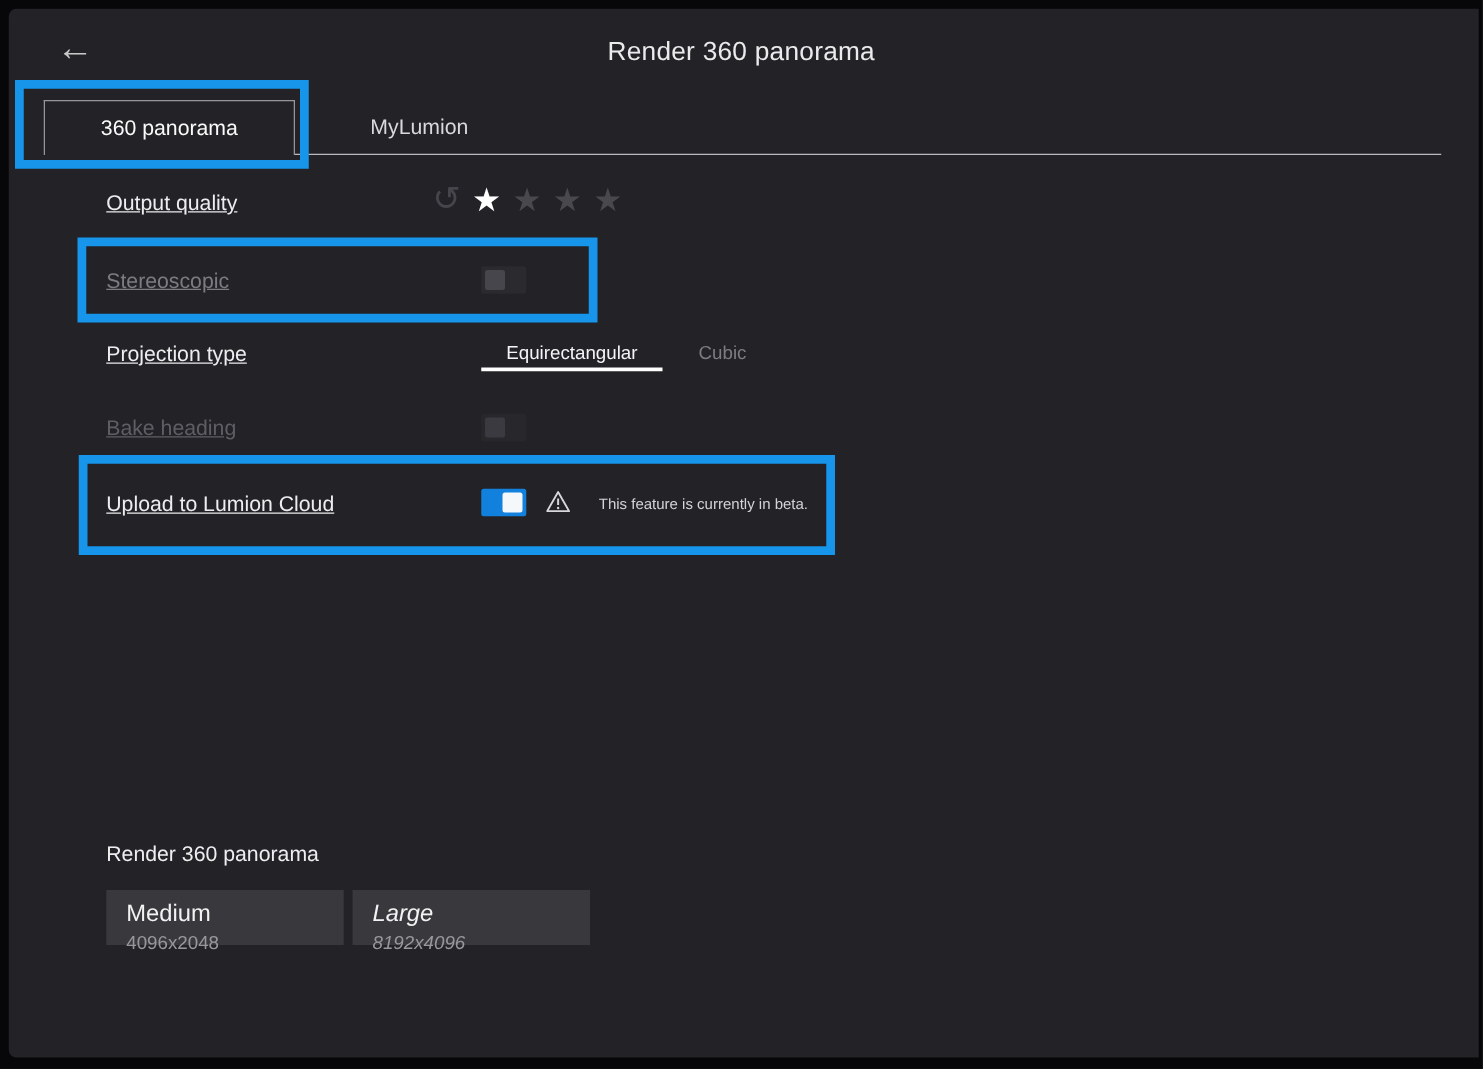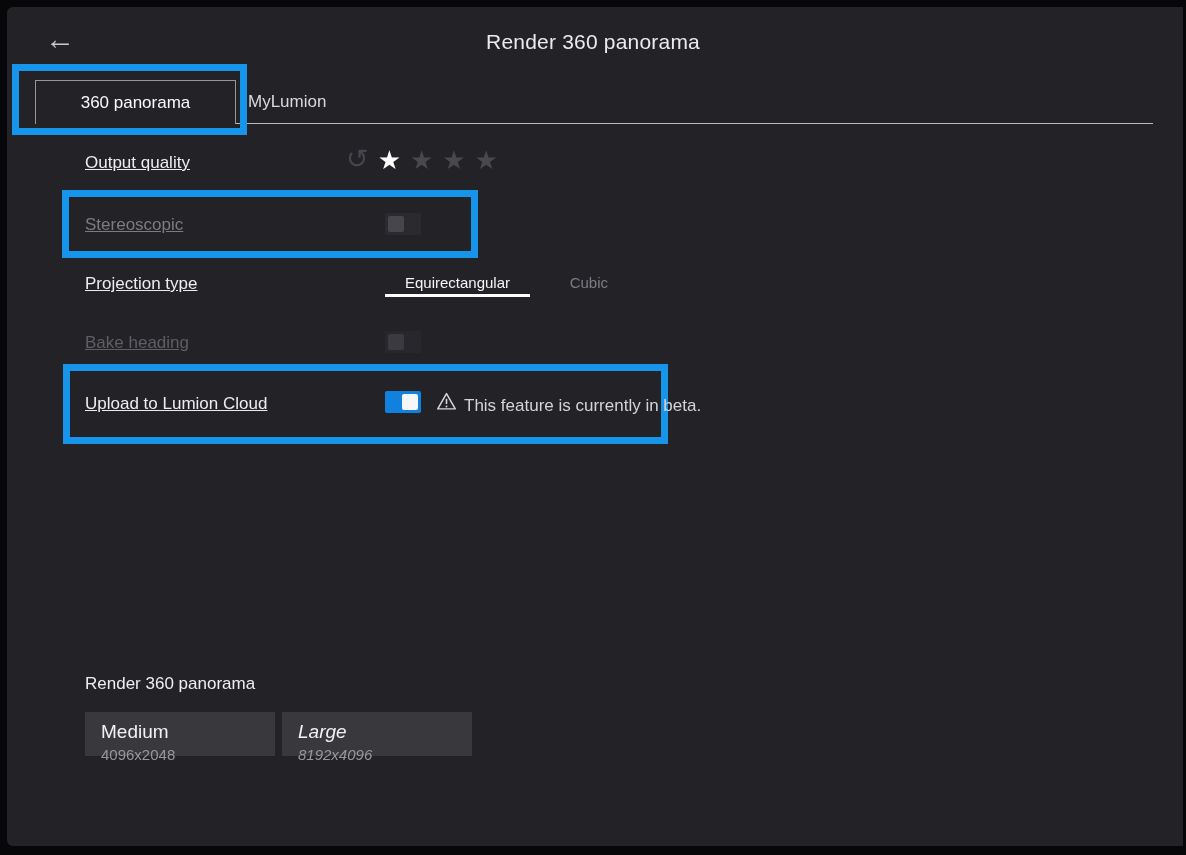--- a/index.html
+++ b/index.html
@@ -31,7 +31,7 @@
   }
   .tab-plain {
     left:248px; top:80px; width:175px; height:44px;
-    line-height:44px; 
+    line-height:44px; text-align:center;
     font-size:17px; color:#d9d9dc; cursor:pointer;
   }
   .tabs-underline { left:236px; top:123px; width:917px; height:1px; background:#bbbbbe; }

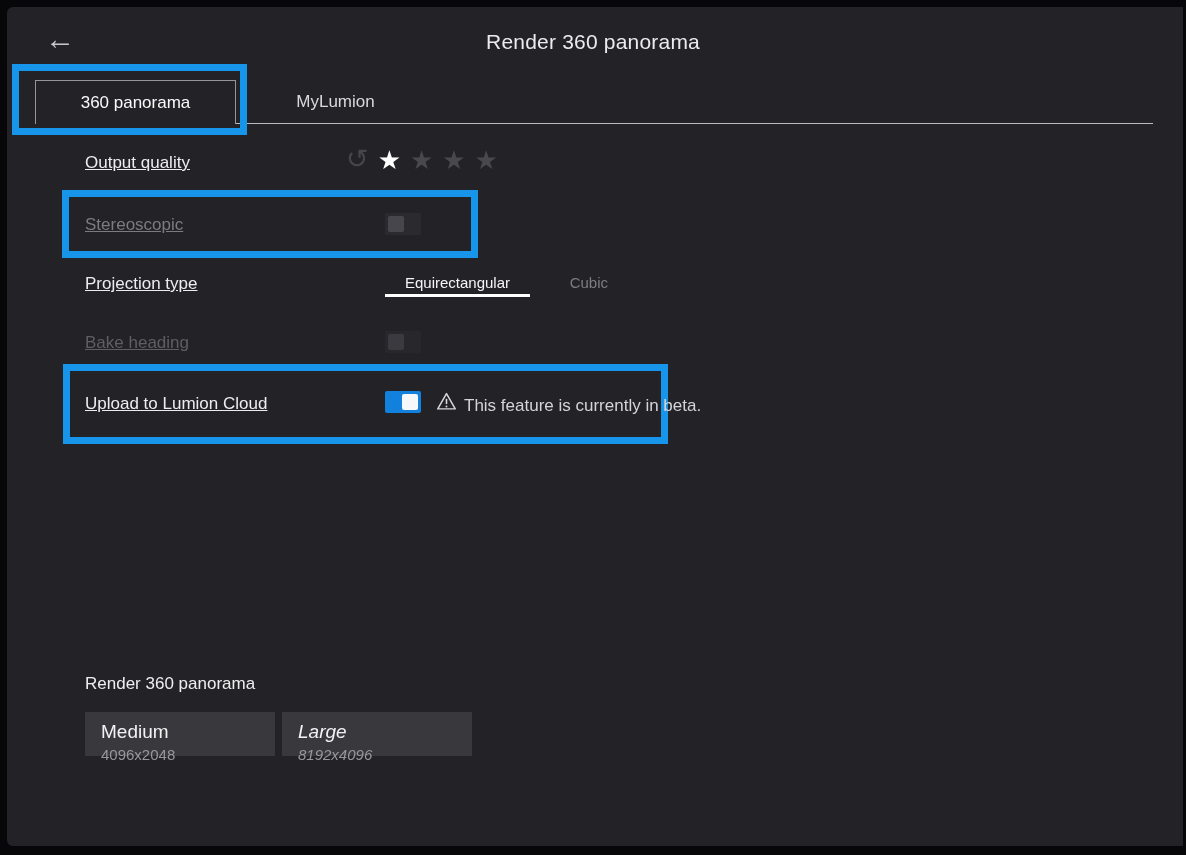--- a/index.html
+++ b/index.html
@@ -67,7 +67,7 @@
   .proj-opt { font-size:15px; text-align:center; cursor:pointer; }
   .proj-selected { left:385px; top:274px; width:145px; color:#f5f5f7;text-align:center; }
   .proj-underline { left:385px; top:294px; width:145px; height:3px; background:#ffffff; }
-  .proj-other { left:548px; top:274px; width:60px; color:#7c7c82;text-align:right; }
+  .proj-other { left:548px; top:274px; width:60px; color:#7c7c82; }
 
   
   .warning-icon { left:436px; top:391px; }

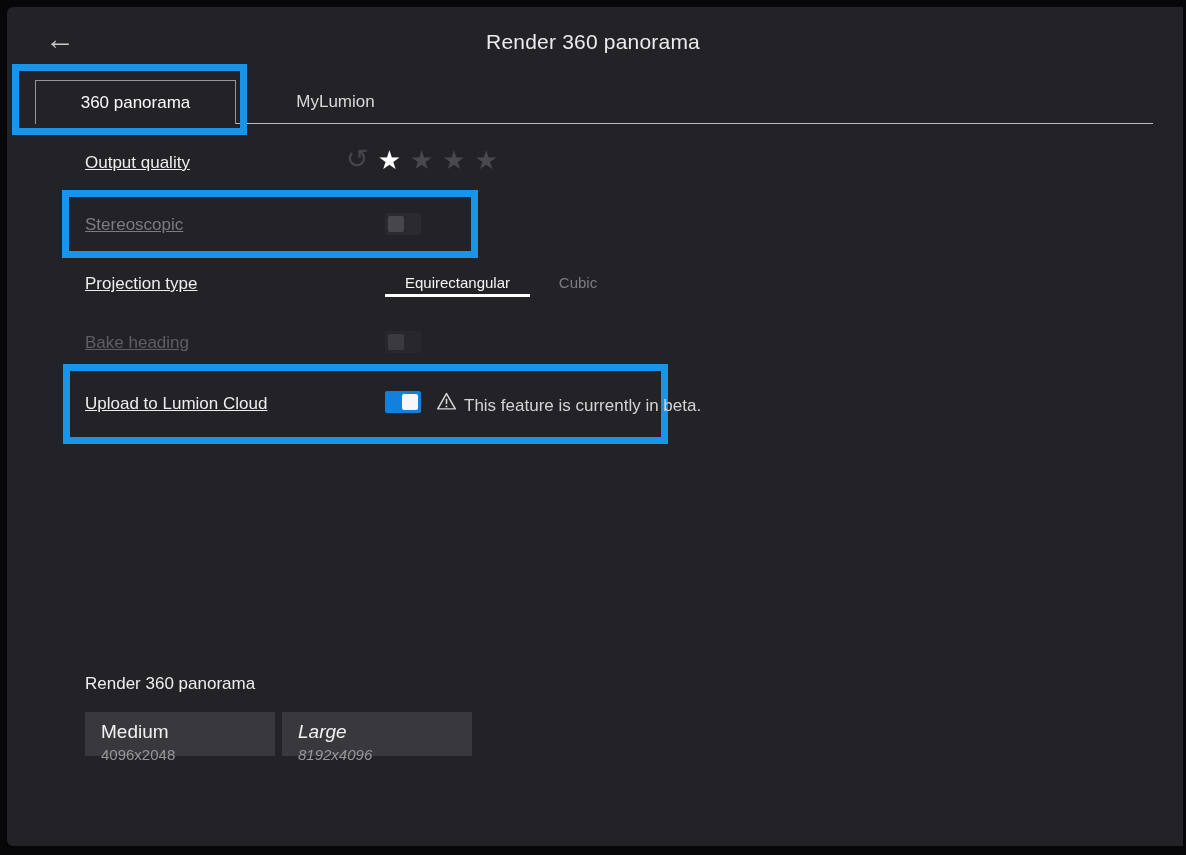--- a/index.html
+++ b/index.html
@@ -71,7 +71,7 @@
 
   
   .warning-icon { left:436px; top:391px; }
-  .beta-note { left:464px; top:396px; font-size:17px; color:#d4d4d7; }
+  .beta-note { left:479px; top:396px; font-size:12px; color:#d4d4d7; }
 
   
   .footer-heading { left:85px; top:674px; font-size:17px; color:#eeeeef; }

